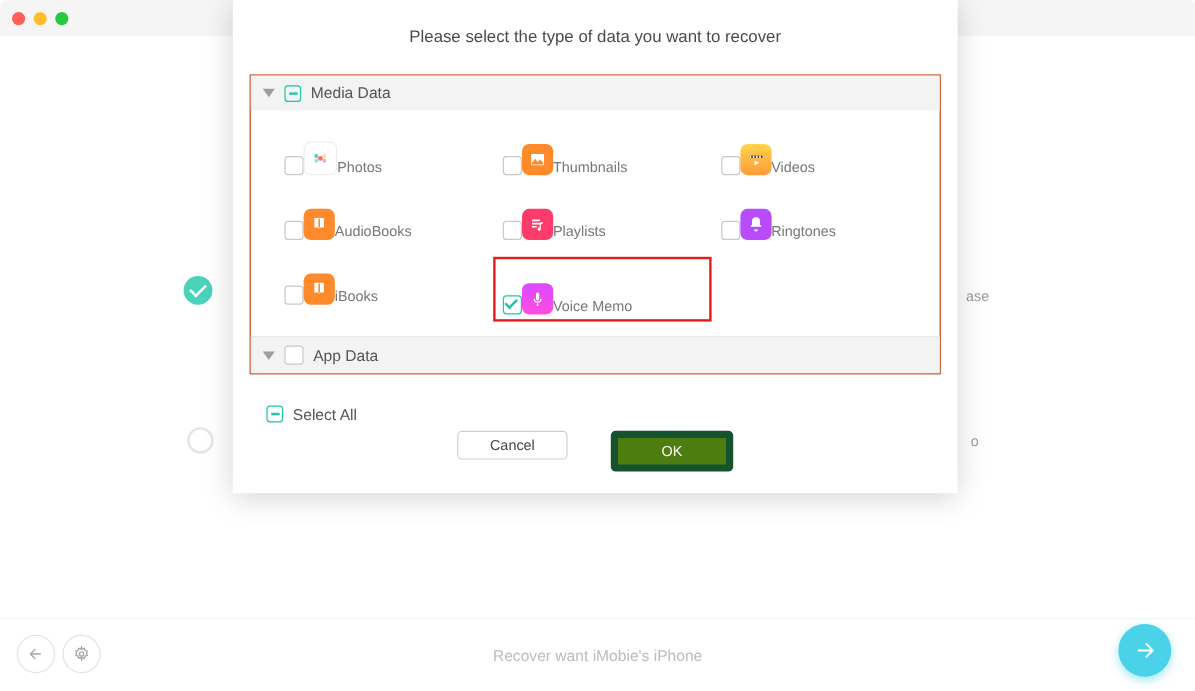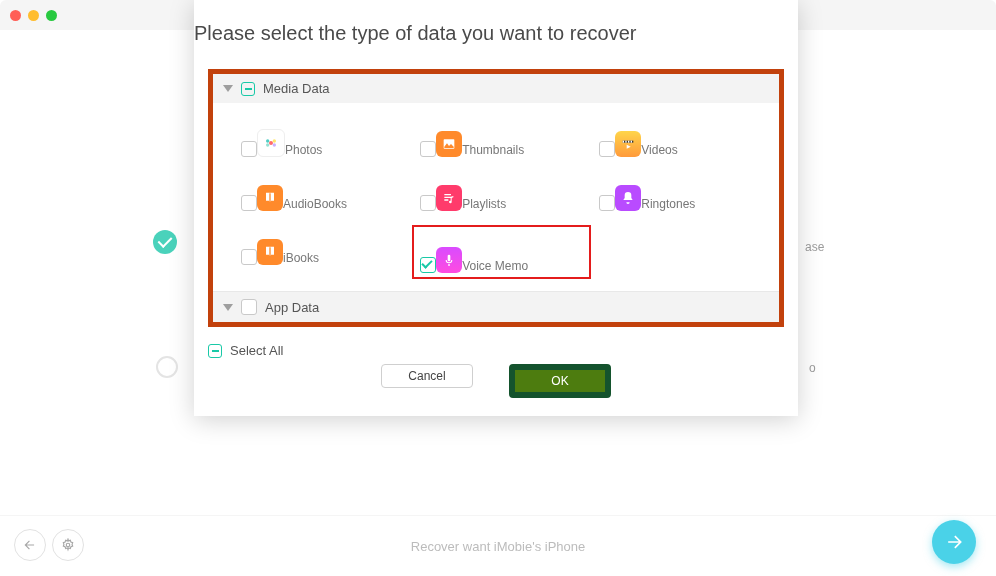--- a/index.html
+++ b/index.html
@@ -9,7 +9,7 @@
 .tl-min{background:#ffbd2e}
 .tl-max{background:#28c940}
 .dialog{position:absolute;top:0;left:194px;width:604px;background:#fff;box-shadow:0 4px 24px rgba(0,0,0,.18);z-index:5;padding-top:22px;padding-bottom:18px}
-.dlg-title{font-size:20px;color:#4a4a4a;margin-bottom:24px}
+.dlg-title{text-align:center;font-size:14px;color:#4a4a4a;margin-bottom:24px}
 .section{border:5px solid #c2410c;margin:6px 14px}
 .section-hdr{background:#f3f3f3;display:flex;align-items:center;padding:7px 10px;gap:8px}
 .caret{width:0;height:0;border-left:5px solid transparent;border-right:5px solid transparent;border-top:7px solid #9e9e9e}

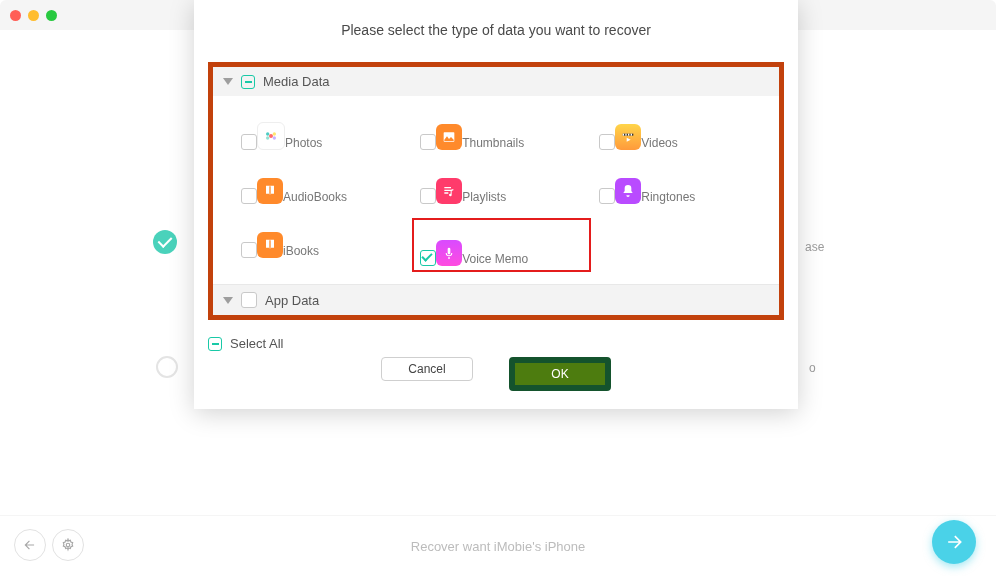--- a/index.html
+++ b/index.html
@@ -10,7 +10,7 @@
 .tl-max{background:#28c940}
 .dialog{position:absolute;top:0;left:194px;width:604px;background:#fff;box-shadow:0 4px 24px rgba(0,0,0,.18);z-index:5;padding-top:22px;padding-bottom:18px}
 .dlg-title{text-align:center;font-size:14px;color:#4a4a4a;margin-bottom:24px}
-.section{border:5px solid #c2410c;margin:6px 14px}
+.section{border:1px solid #c2410c;margin:16px 14px}
 .section-hdr{background:#f3f3f3;display:flex;align-items:center;padding:7px 10px;gap:8px}
 .caret{width:0;height:0;border-left:5px solid transparent;border-right:5px solid transparent;border-top:7px solid #9e9e9e}
 .minus-box{width:14px;height:14px;border:1.6px solid #19c9a7;border-radius:3px;display:flex;align-items:center;justify-content:center;box-sizing:border-box}

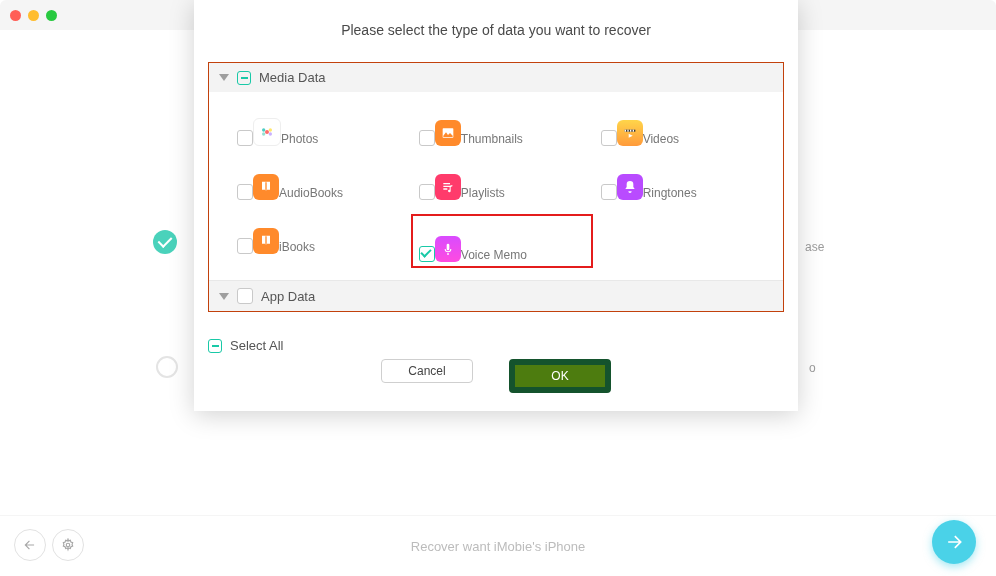--- a/index.html
+++ b/index.html
@@ -26,7 +26,7 @@
 .lbl{font-size:12px;color:#777}
 .highlight{border:2px solid #e41c1c;padding:4px 6px;margin-left:-8px}
 .sep-hdr{background:#f3f3f3;display:flex;align-items:center;padding:7px 10px;gap:8px;border-top:1px solid #e8e8e8}
-.footer-row{display:flex;align-items:center;padding:10px 14px 0;gap:8px}
+.footer-row{display:flex;align-items:flex-start;padding:10px 28px 0;gap:8px}
 .btn-row{display:flex;justify-content:center;gap:36px;margin-top:6px}
 .btn{width:90px;height:22px;border-radius:4px;font-size:12px;display:flex;align-items:center;justify-content:center;cursor:pointer}
 .btn-cancel{background:#fff;border:1px solid #cfcfcf;color:#444}

